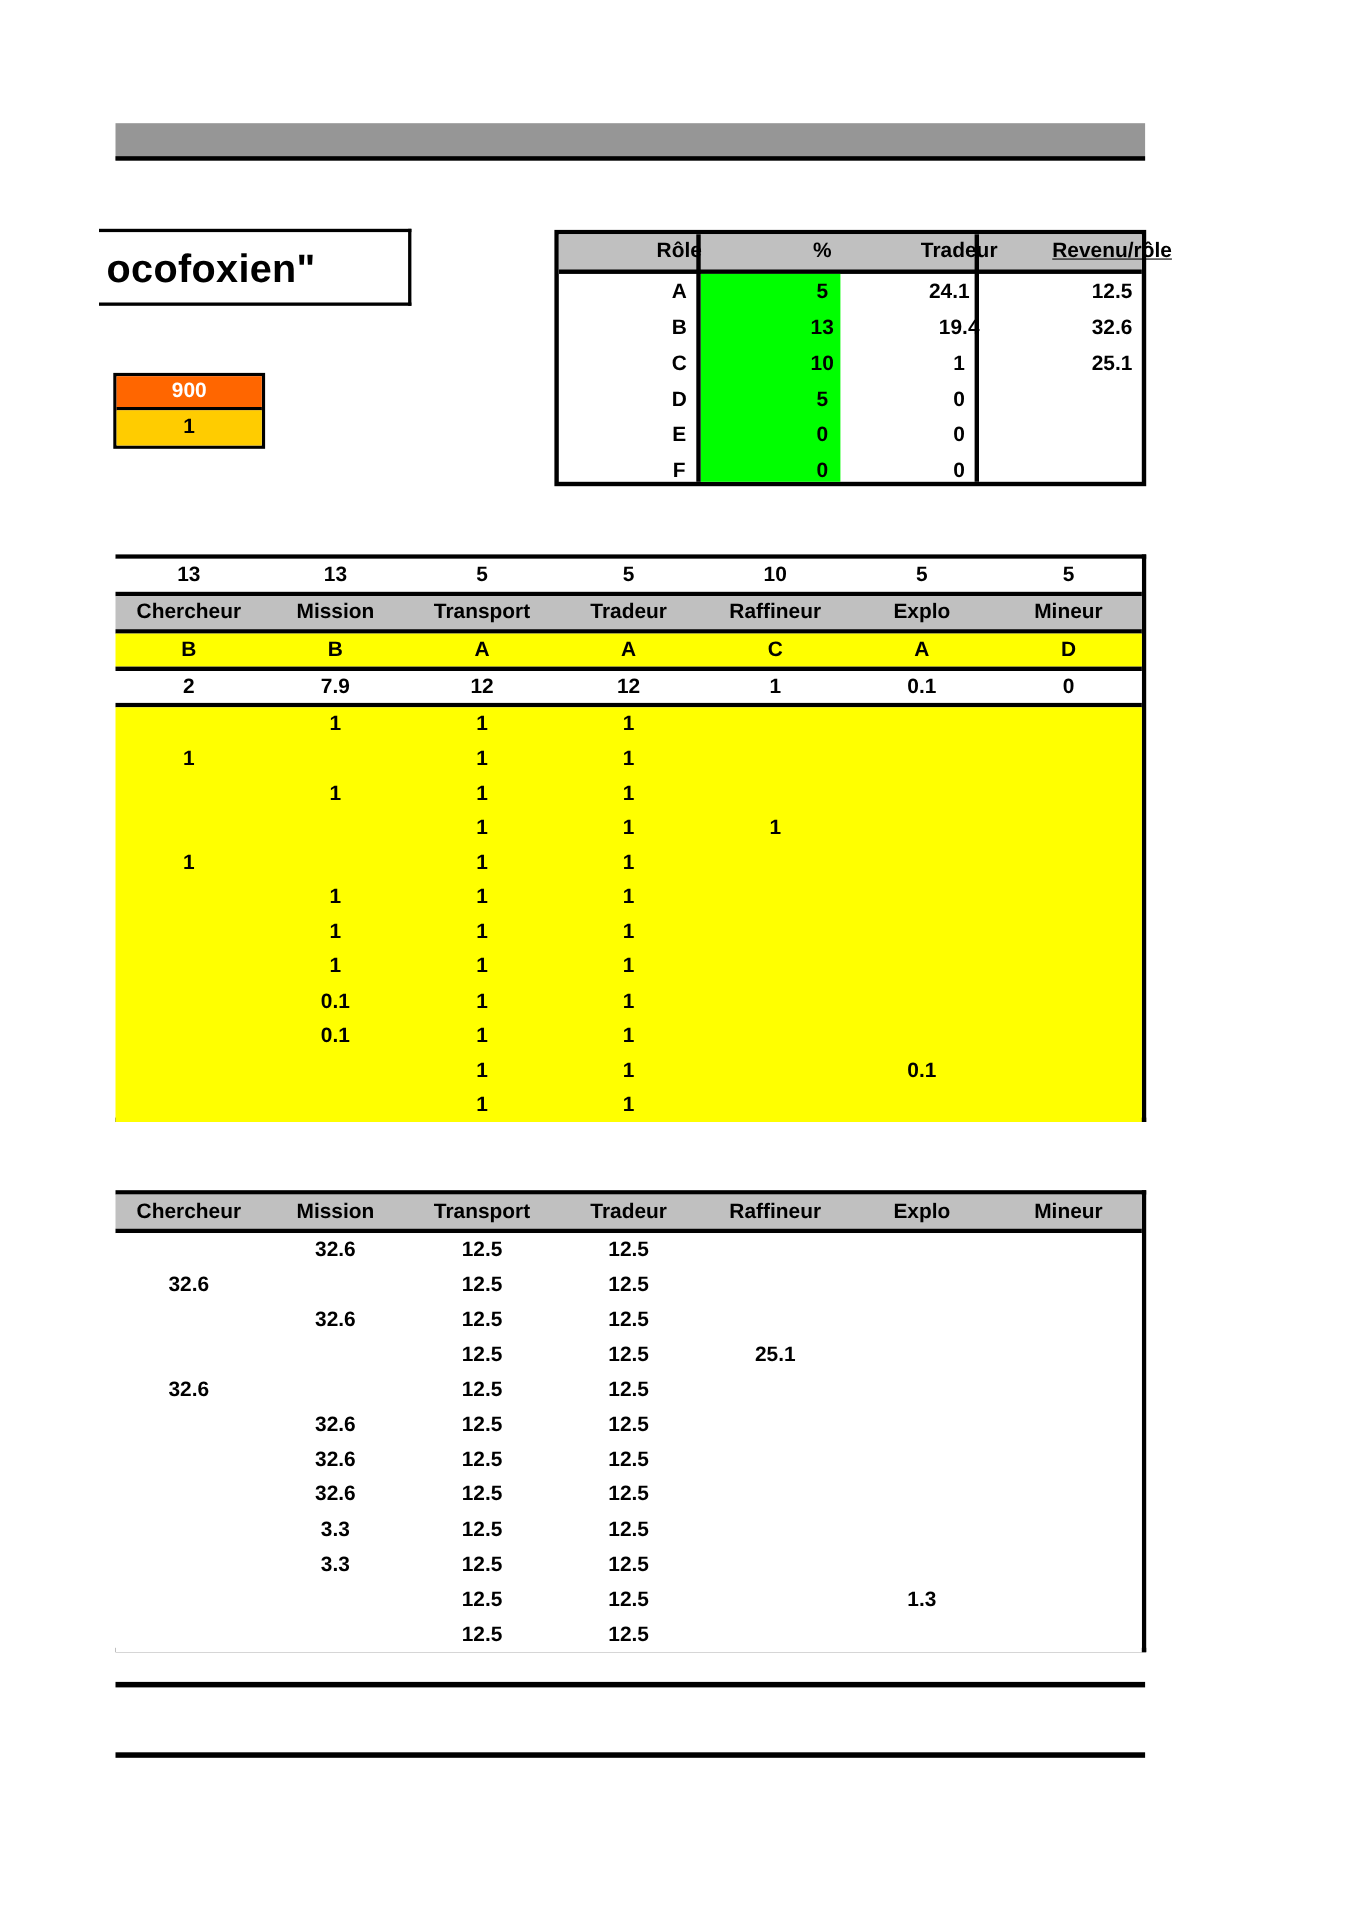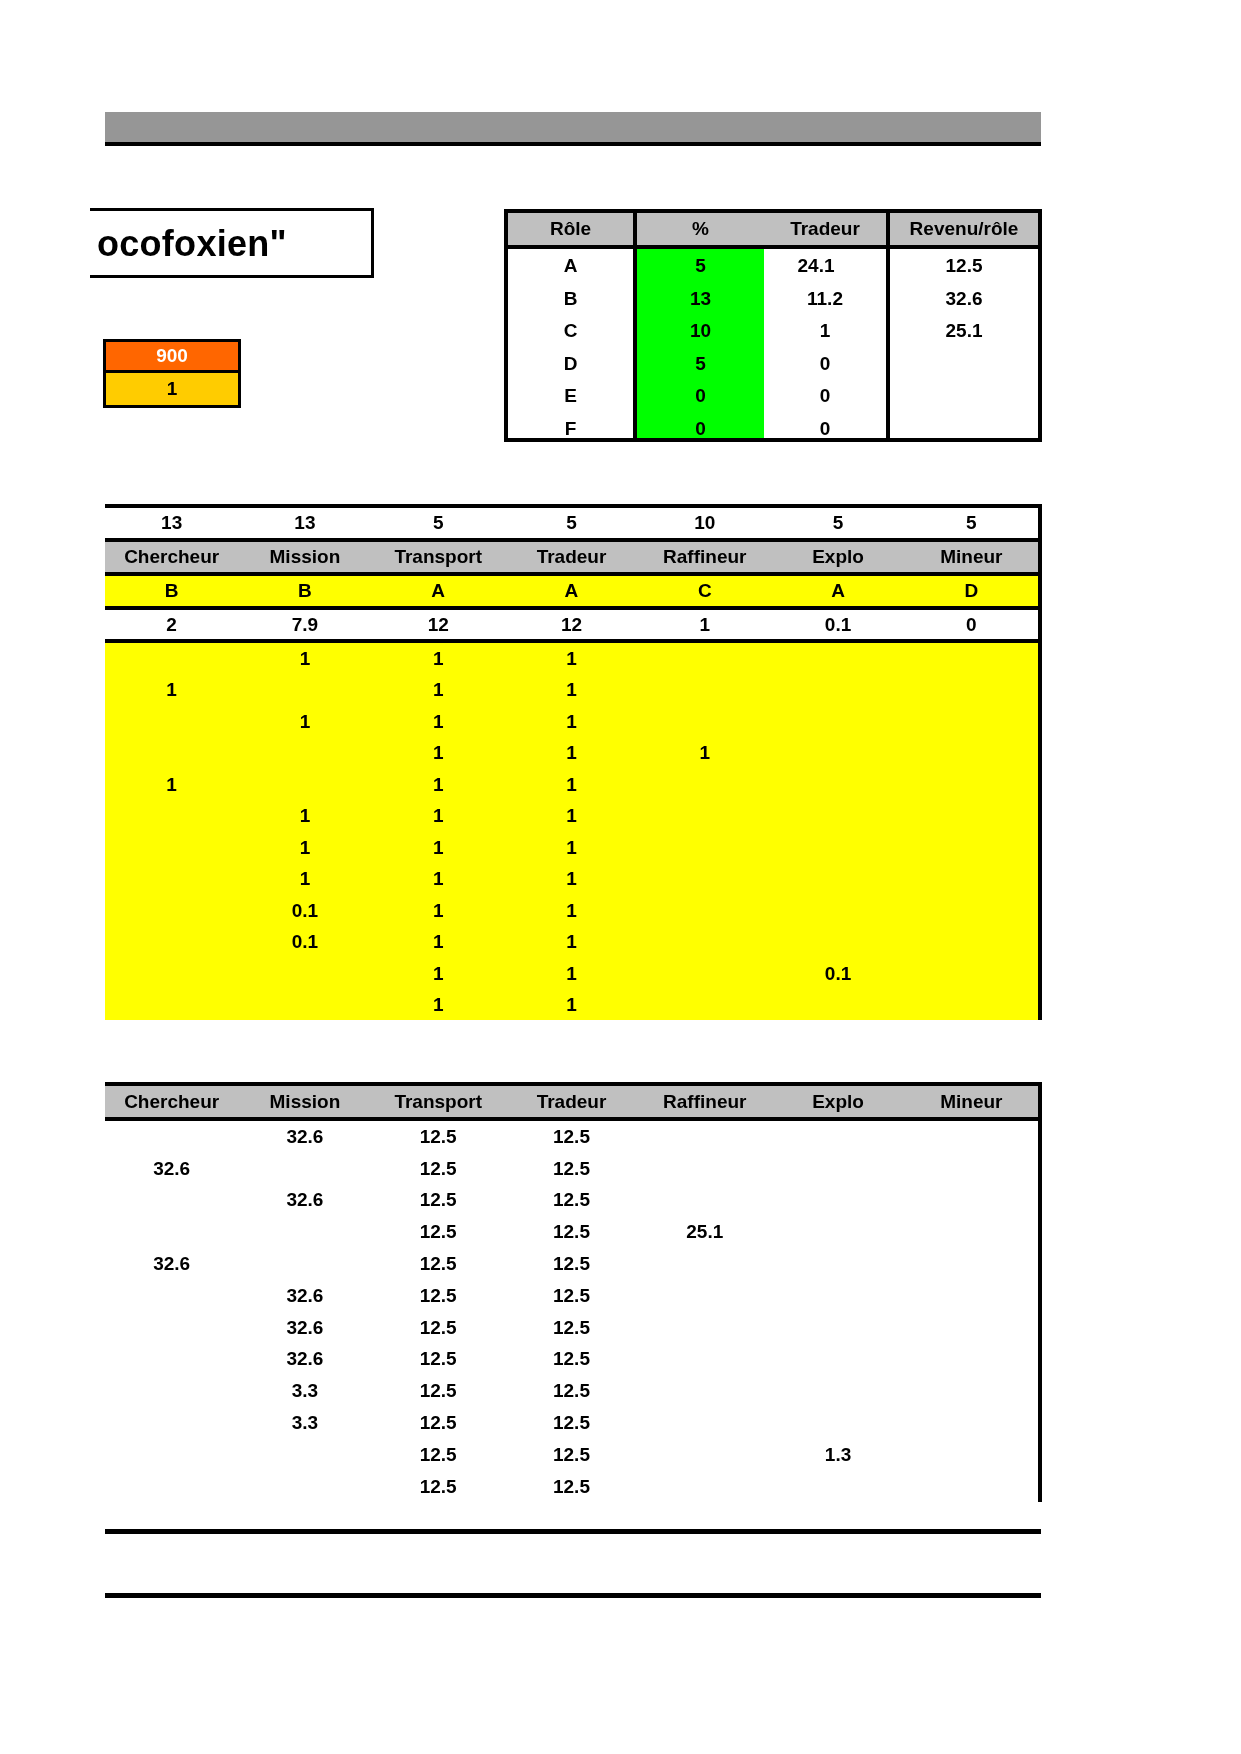--- a/index.html
+++ b/index.html
@@ -26,7 +26,7 @@
     #role-table .hdr { position: absolute; left: 0; top: 0; height: 32px; width: 100%; background: #c0c0c0; border-bottom: 4px solid #000; }
     #role-table .green { position: absolute; top: 36px; bottom: 0; left: 129px; width: 127px; background: #00FF00; }
     #role-table .vline { position: absolute; top: 0; bottom: 0; width: 4px; background: #000; }
-    #role-table .rowcell { position: absolute; height: 32.5px; }
+    #role-table .rowcell { position: absolute; height: 32.5px; margin-left: 47px; }
 
     
     #mid-table { left: 105px; top: 504px; width: 937px; height: 516px; border-top: 4px solid #000; border-right: 4px solid #000; border-bottom: 4px solid #000; }

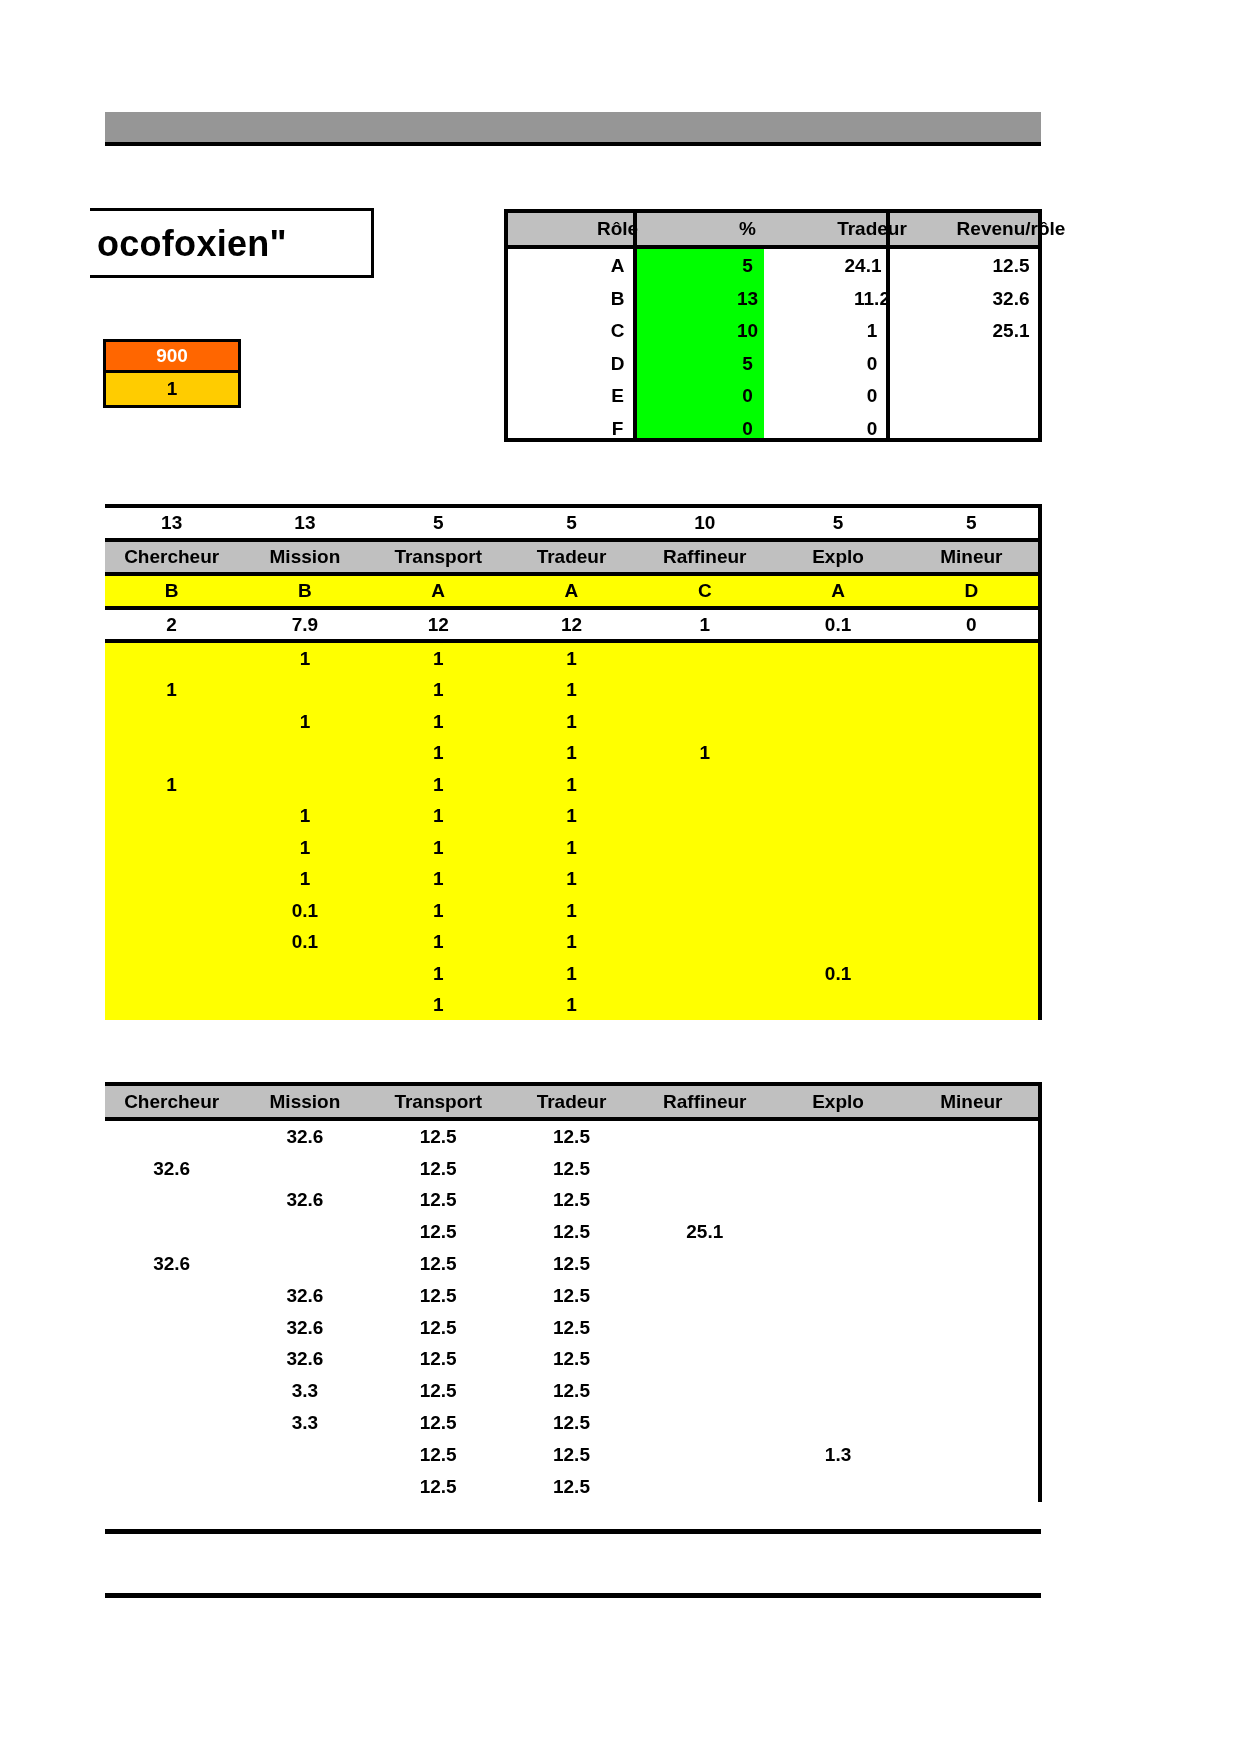--- a/index.html
+++ b/index.html
@@ -62,7 +62,7 @@
   <div class="cell rowcell" style="top:0;left:0;width:125px;height:32px;">Rôle</div>
   <div class="cell rowcell" style="top:0;left:129px;width:127px;height:32px;">%</div>
   <div class="cell rowcell" style="top:0;left:256px;width:122px;height:32px;">Tradeur</div>
-  <div class="cell rowcell" style="top:0;left:382px;width:148px;height:32px;">Revenu/rôle</div>
+  <div class="cell rowcell" style="top:0;left:382px;width:148px;height:32px;text-decoration:underline;">Revenu/rôle</div>
 
   <div id="role-rows"></div>
 <div class="cell rowcell" style="top: 37px; left: 0px; width: 125px;">A</div>

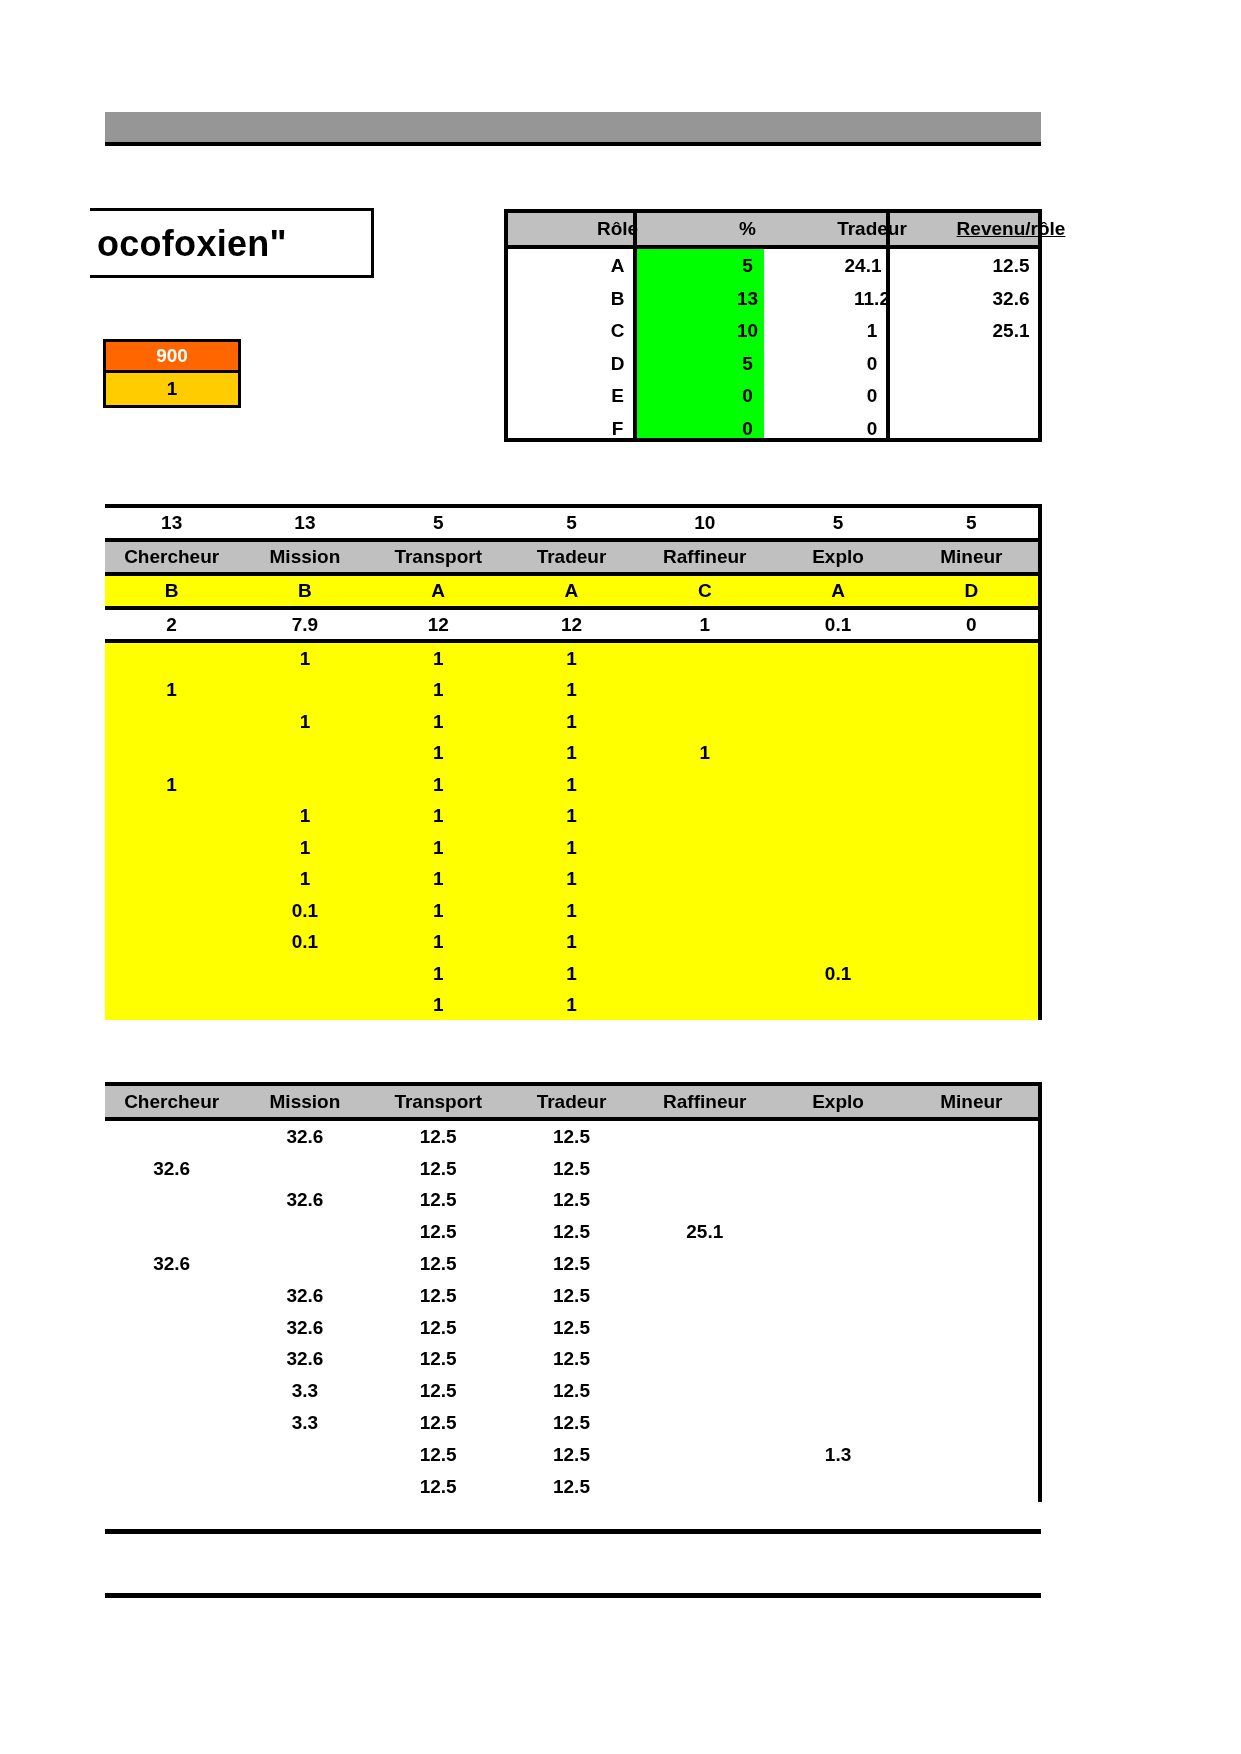--- a/index.html
+++ b/index.html
@@ -71,7 +71,7 @@
     <div class="cell rowcell" style="top: 37px; left: 382px; width: 148px;">12.5</div>
     <div class="cell rowcell" style="top: 69.5px; left: 0px; width: 125px;">B</div>
     <div class="cell rowcell" style="top: 69.5px; left: 129px; width: 127px;">13</div>
-    <div class="cell rowcell" style="top: 69.5px; left: 256px; width: 122px;">11.2</div>
+    <div class="cell rowcell" style="top: 69.5px; left: 256px; width: 122px;">19.4</div>
     <div class="cell rowcell" style="top: 69.5px; left: 382px; width: 148px;">32.6</div>
     <div class="cell rowcell" style="top: 102px; left: 0px; width: 125px;">C</div>
     <div class="cell rowcell" style="top: 102px; left: 129px; width: 127px;">10</div>

